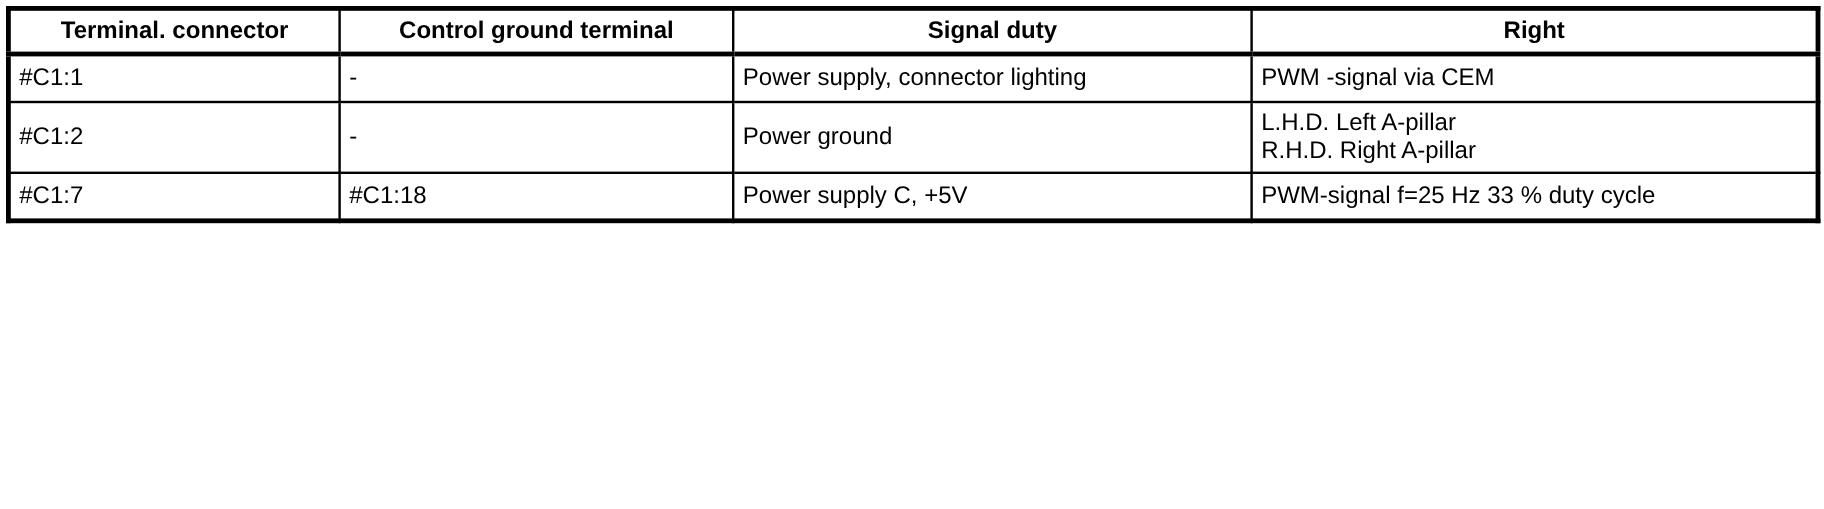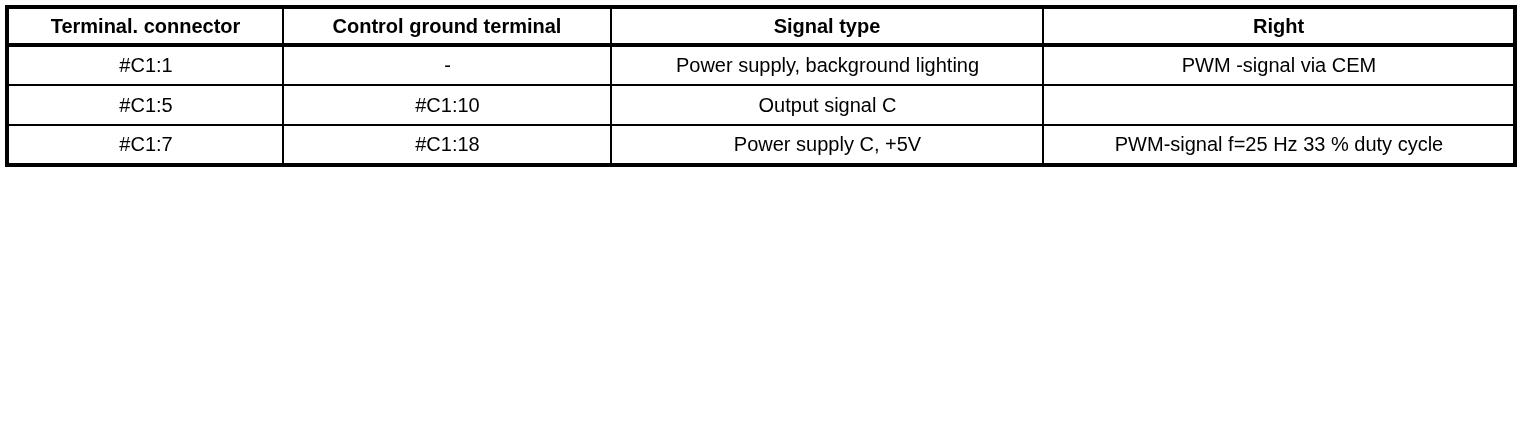--- a/index.html
+++ b/index.html
@@ -67,7 +67,7 @@
       <tr>
         <th>Terminal. connector</th>
         <th>Control ground terminal</th>
-        <th>Signal type</th>
+        <th>Signal duty</th>
         <th>Right</th>
       </tr>
     </thead>

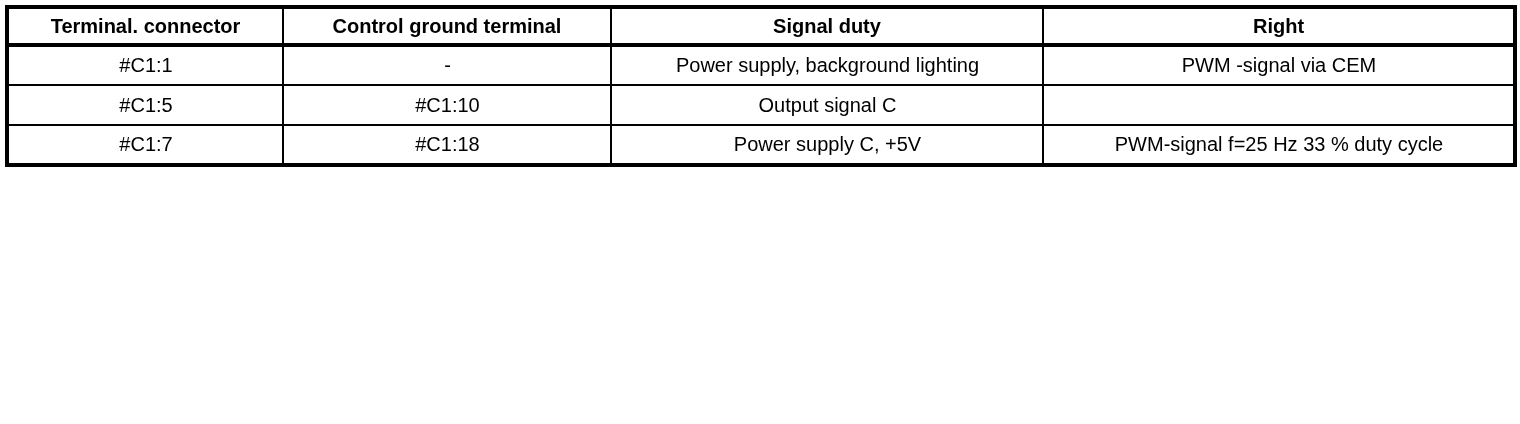--- a/index.html
+++ b/index.html
@@ -42,7 +42,7 @@
     border-bottom: 4px solid #000000;
   }
   table.pinout tbody td {
-    text-align: center;
+    text-align: left;
     vertical-align: middle;
     padding: 4px 6px 4px 7px;
     height: 40px;

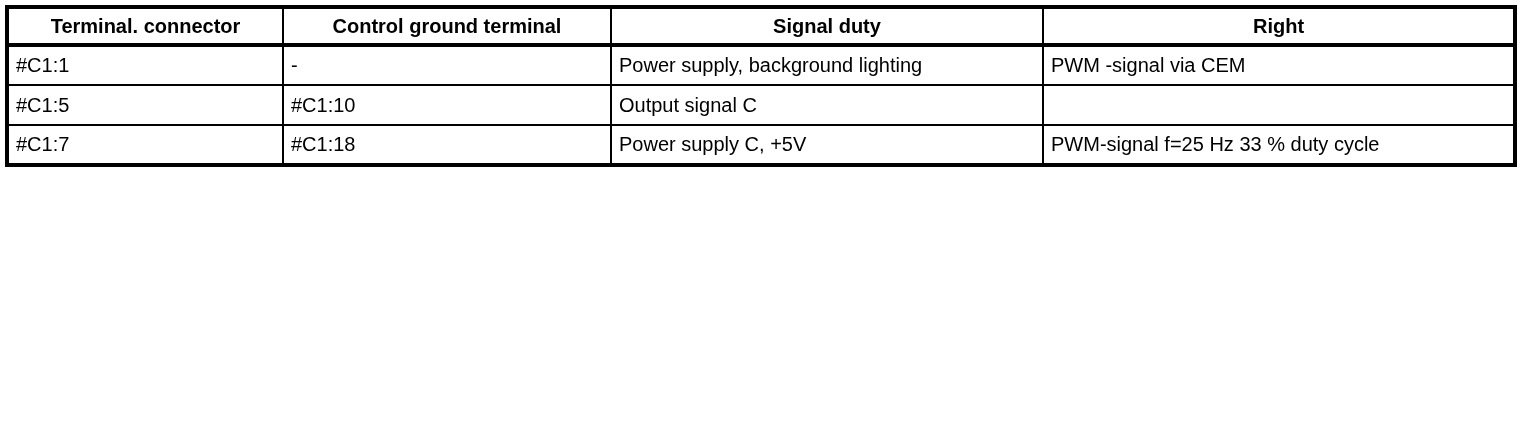--- a/index.html
+++ b/index.html
@@ -75,7 +75,7 @@
         <tr>
           <td>#C1:1</td>
           <td>-</td>
-          <td>Power supply, background lighting</td>
+          <td>Power supply, connector lighting</td>
           <td>PWM -signal via CEM</td>
         </tr>
         <tr>

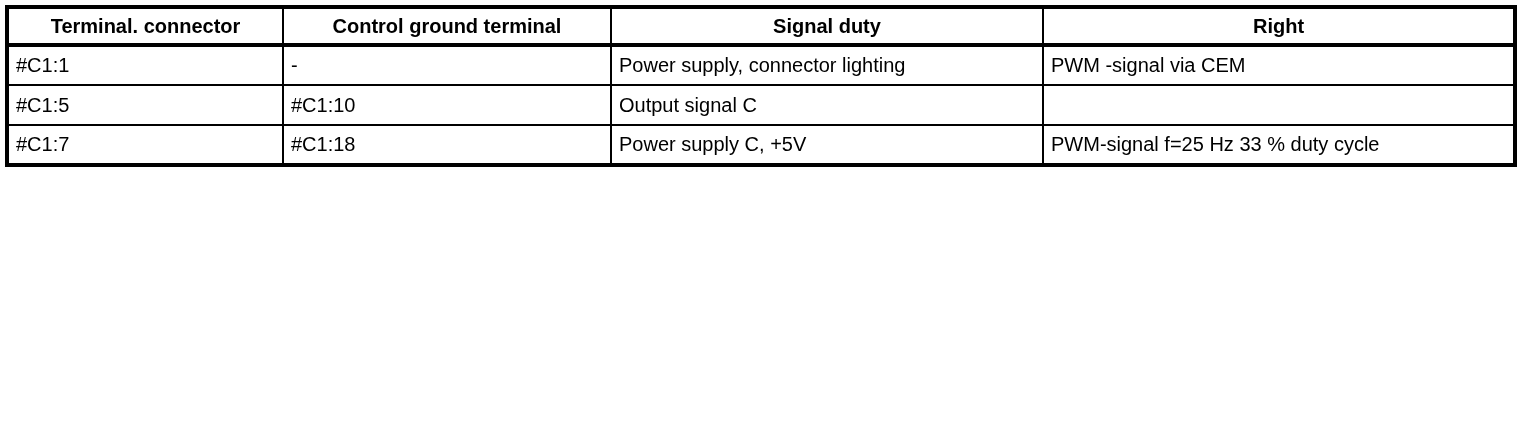--- a/index.html
+++ b/index.html
@@ -79,6 +79,12 @@
           <td>PWM -signal via CEM</td>
         </tr>
         <tr>
+          <td>#C1:2</td>
+          <td>-</td>
+          <td>Power ground</td>
+          <td>L.H.D. Left A-pillar<br>R.H.D. Right A-pillar</td>
+        </tr>
+        <tr>
           <td>#C1:5</td>
           <td>#C1:10</td>
           <td>Output signal C</td>

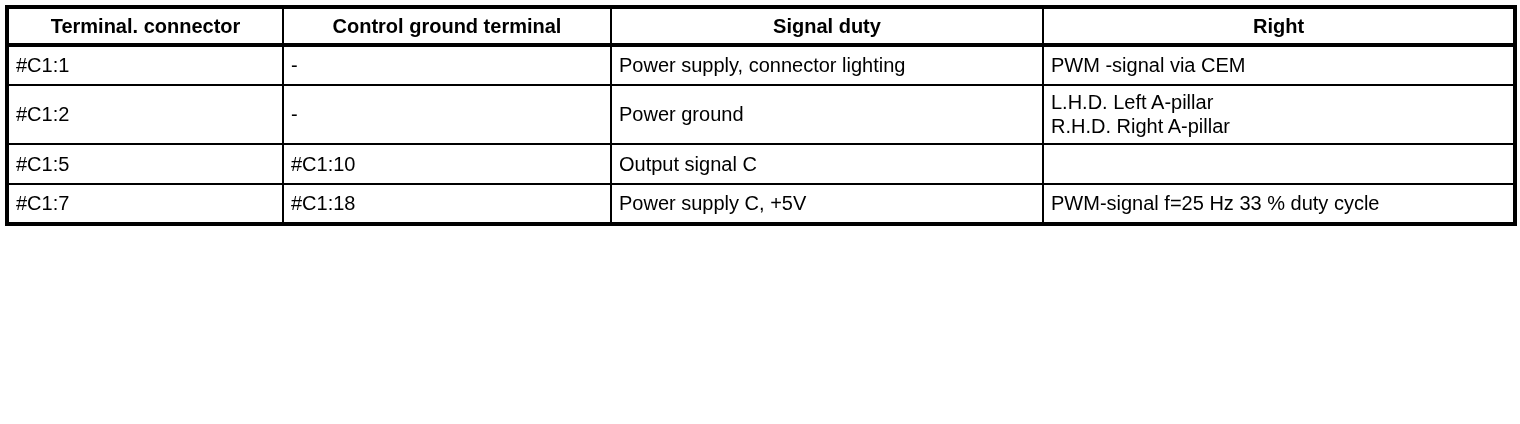--- a/index.html
+++ b/index.html
@@ -85,12 +85,6 @@
           <td>L.H.D. Left A-pillar<br>R.H.D. Right A-pillar</td>
         </tr>
         <tr>
-          <td>#C1:5</td>
-          <td>#C1:10</td>
-          <td>Output signal C</td>
-          <td></td>
-        </tr>
-        <tr>
           <td>#C1:7</td>
           <td>#C1:18</td>
           <td>Power supply C, +5V</td>

